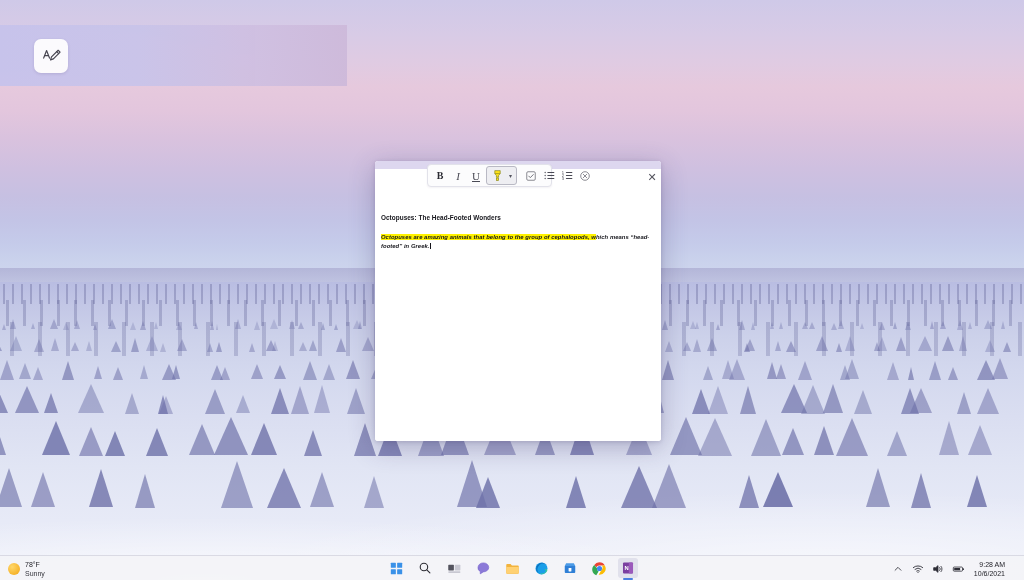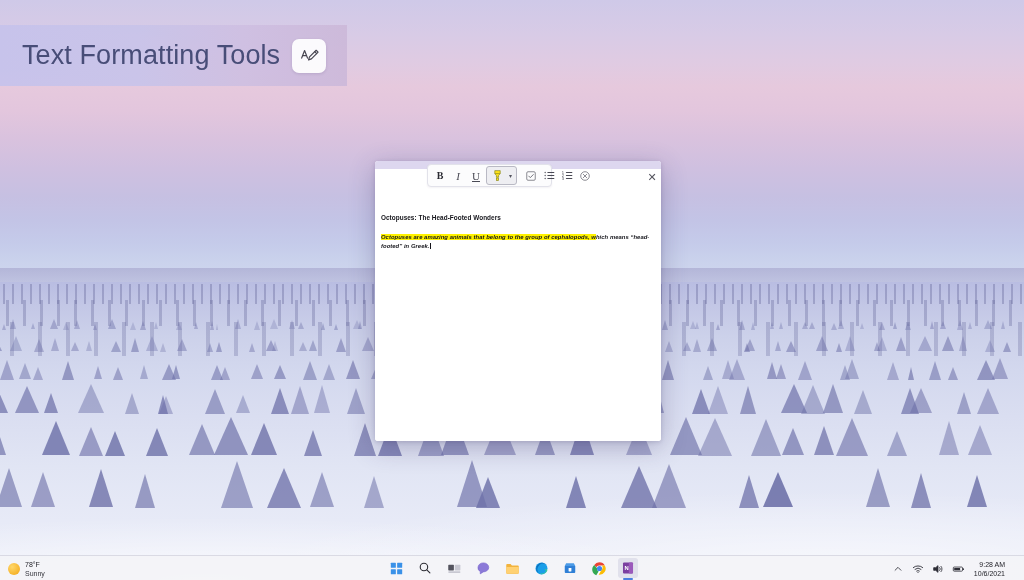--- a/index.html
+++ b/index.html
@@ -598,7 +598,6 @@
     </div>
 
   <div id="title-card">
-    <div id="title-card-text">Text Formatting Tools</div>
     <div id="title-card-badge">
       <svg width="20" height="20" viewBox="0 0 24 24" fill="none" stroke="#3c3c46" stroke-width="1.4" stroke-linecap="round" stroke-linejoin="round">
         <path d="M3.2 14.5 L6.7 5.5 L10.2 14.5"></path>

